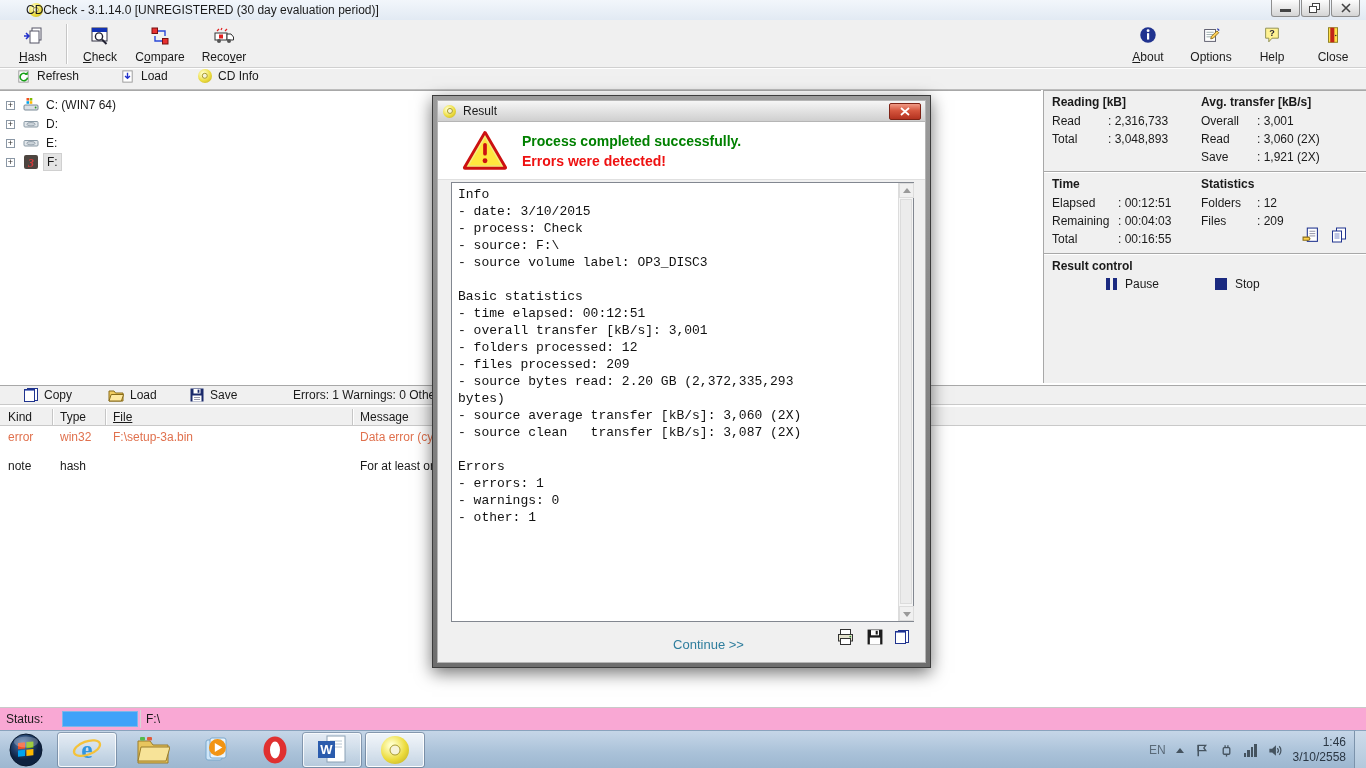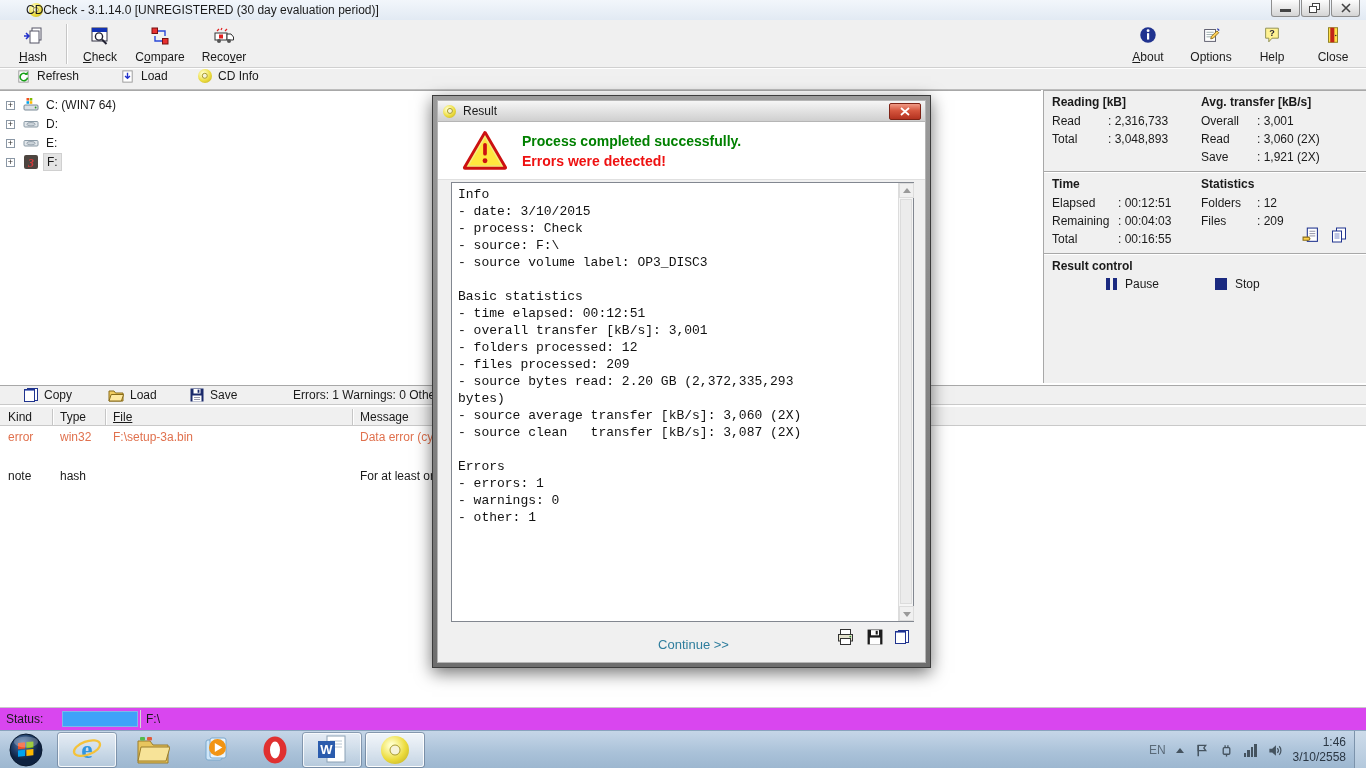--- a/index.html
+++ b/index.html
@@ -403,7 +403,7 @@
   <span class="ccell err-text" style="left:113px;">F:\setup-3a.bin</span>
   <span class="ccell err-text" style="left:360px;">Data error (cy</span>
 </div>
-<div class="abs tbl-row" style="top:466px;">
+<div class="abs tbl-row" style="top:456px;">
   <span class="ccell" style="left:8px;">note</span>
   <span class="ccell" style="left:60px;">hash</span>
   <span class="ccell" style="left:113px;"></span>

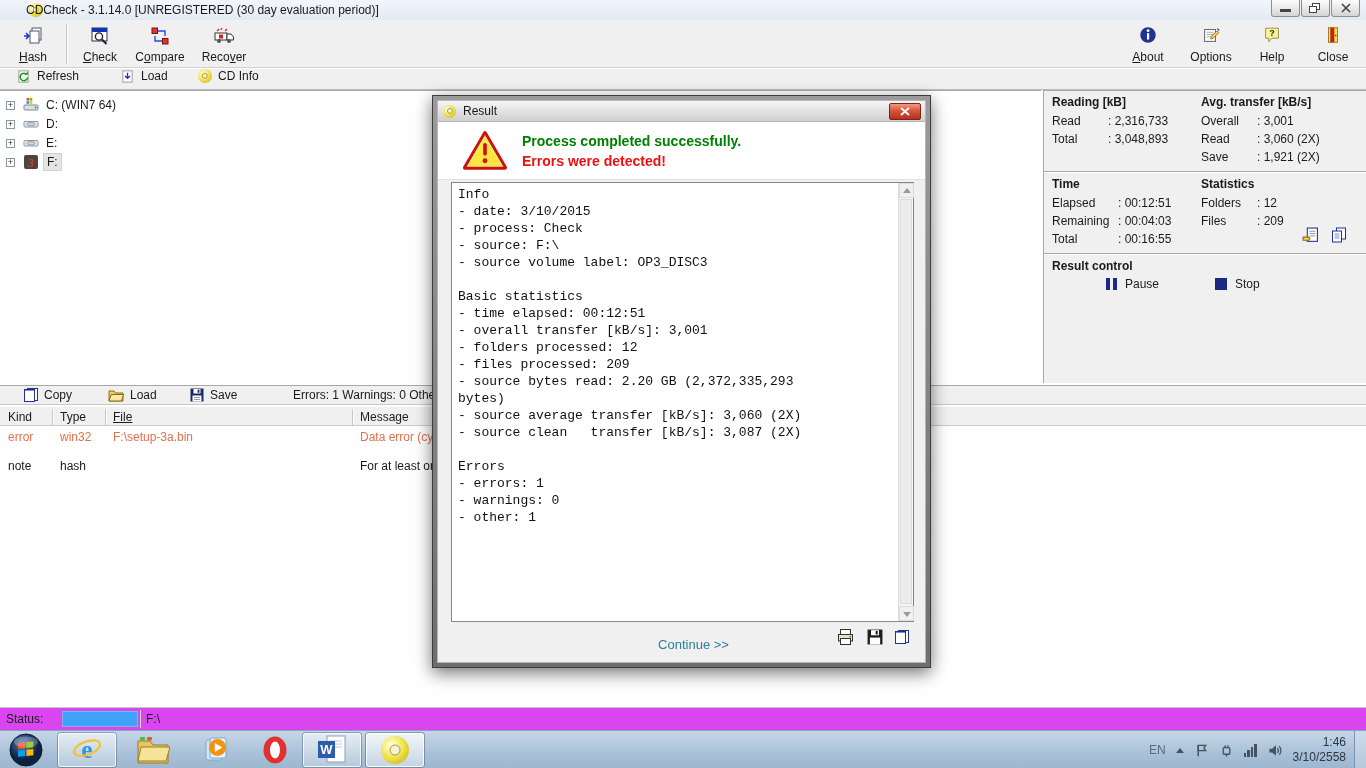--- a/index.html
+++ b/index.html
@@ -79,7 +79,7 @@
   .tri-dn { width:0; height:0; border-left:4px solid transparent; border-right:4px solid transparent; border-top:5px solid #9a9a9a; margin:5px auto; }
   .vthumb { position:absolute; left:1px; top:16px; width:12px; height:405px; background:#ececec; border:1px solid #dcdcdc; }
   .dlg-footer-icons { position:absolute; right:16px; top:506px; display:flex; gap:12px; align-items:center; }
-  .dlg-continue { position:absolute; left:0; width:100%; top:515px; text-align:center; font-size:13px; color:#2e7d9d;padding-left:24px; }
+  .dlg-continue { position:absolute; left:15px; width:100%; top:515px; text-align:center; font-size:13px; color:#2e7d9d;padding-left:24px; }
 
   
   .taskbar { left:0; top:730px; width:1366px; height:38px; background:linear-gradient(#c6d6e8,#a9c1d8 60%,#9db7d0); border-top:1px solid #8aa3bd; }

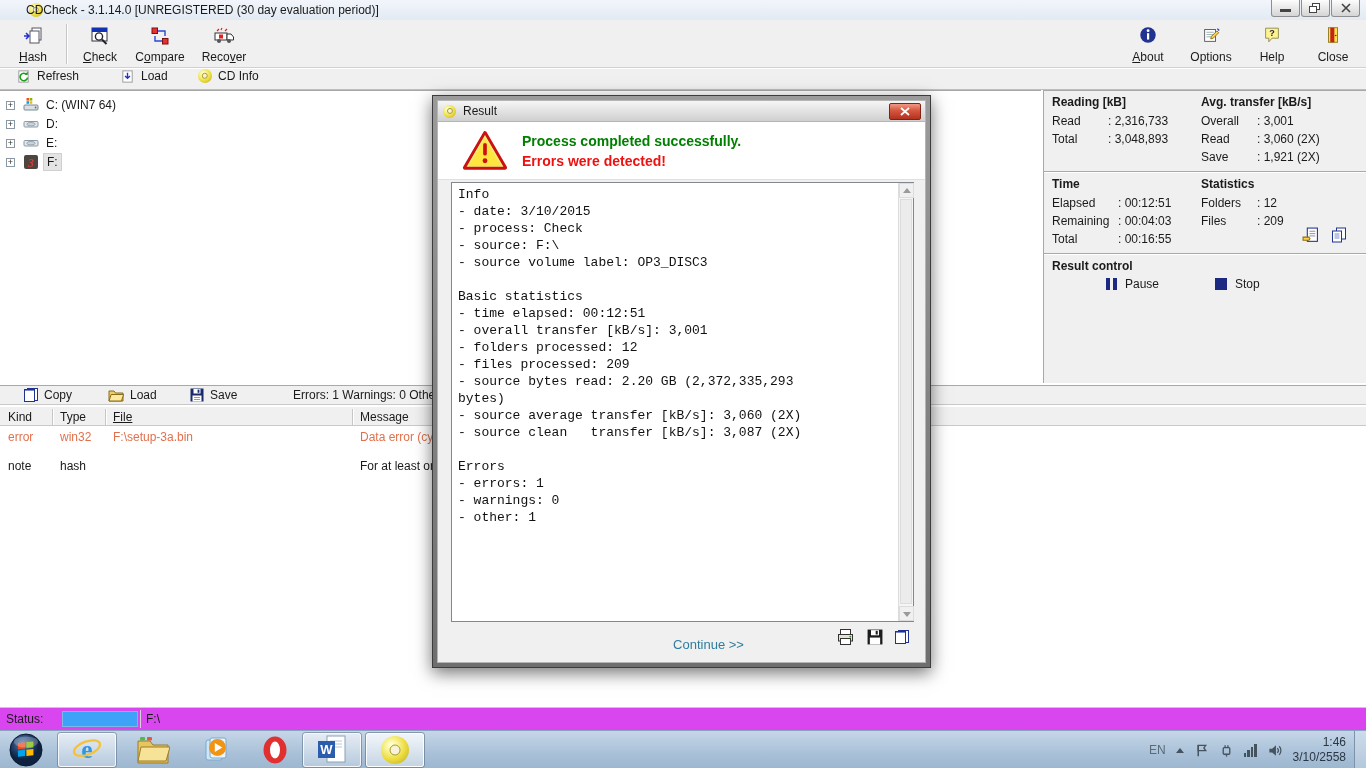--- a/index.html
+++ b/index.html
@@ -58,7 +58,7 @@
   .err-text { color:#e0714e; }
 
   
-  .statusbar { left:0; top:707px; width:1366px; height:23px; background:#d946ef; border-top:1px solid #c9c9c9; }
+  .statusbar { left:0; top:707px; width:1366px; height:23px; background:#f9a8d4; border-top:1px solid #c9c9c9; }
   .progress { position:absolute; left:62px; top:3px; width:76px; height:16px; background:#3fa2f9; border:1px solid #7fb6e8; }
   .sb-div { position:absolute; left:140px; top:2px; width:1px; height:18px; background:#d5d5d5; }
 

